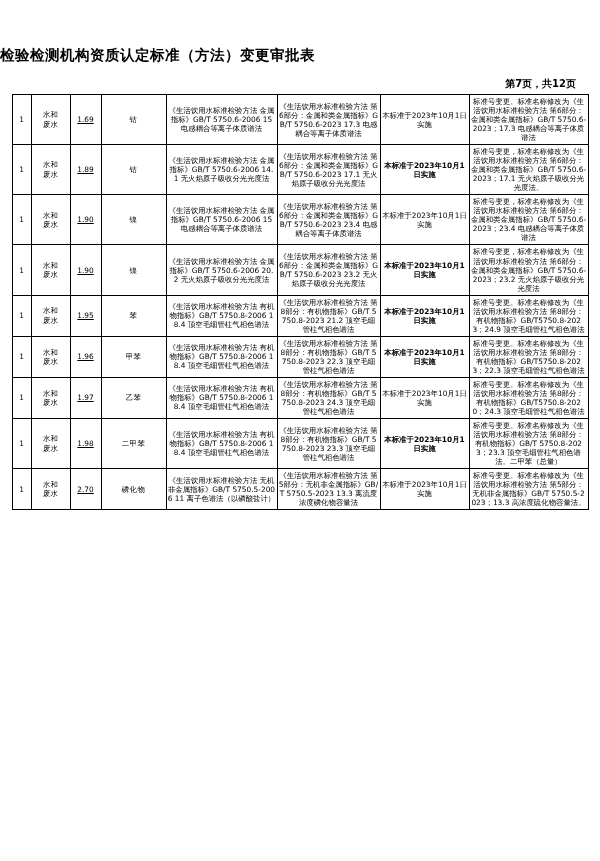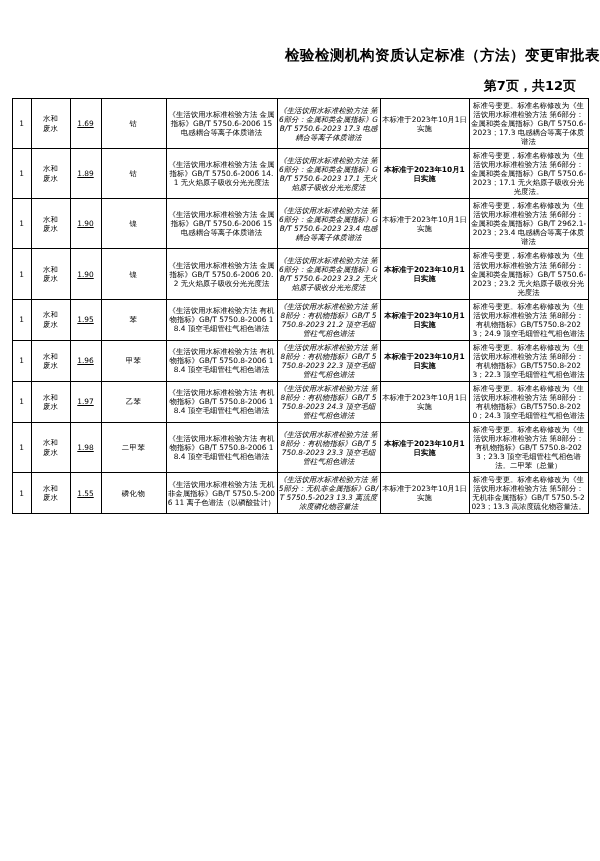--- a/index.html
+++ b/index.html
@@ -23,7 +23,7 @@
     padding: 0;
   }
   .doc-title {
-    text-align: right;
+    text-align: left;
     font-weight: bold;
     font-size: 14.5px;
     letter-spacing: 0.5px;

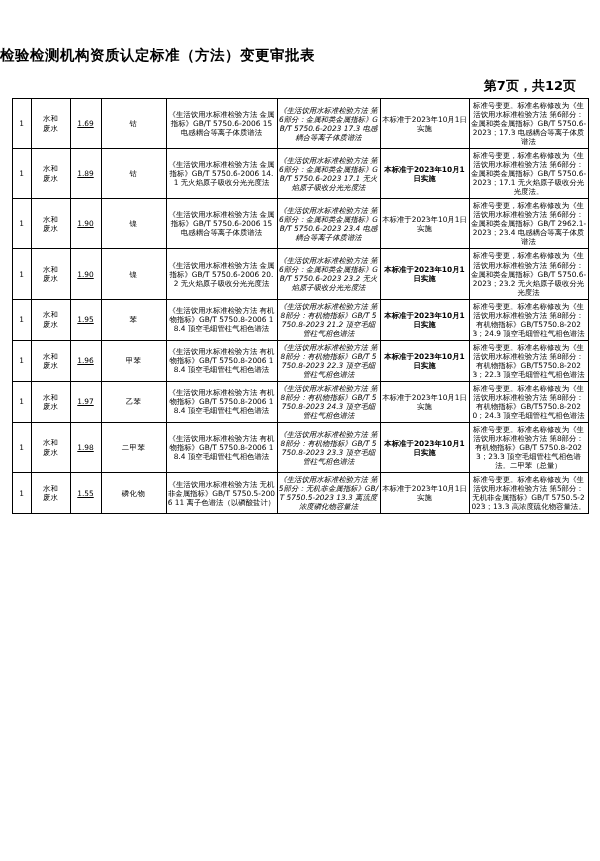--- a/index.html
+++ b/index.html
@@ -33,7 +33,7 @@
   }
   .page-info {
     text-align: right;
-    font-size: 13px;
+    font-size: 10px;
     font-weight: bold;
     margin-top: 12px;
     margin-right: 24px;

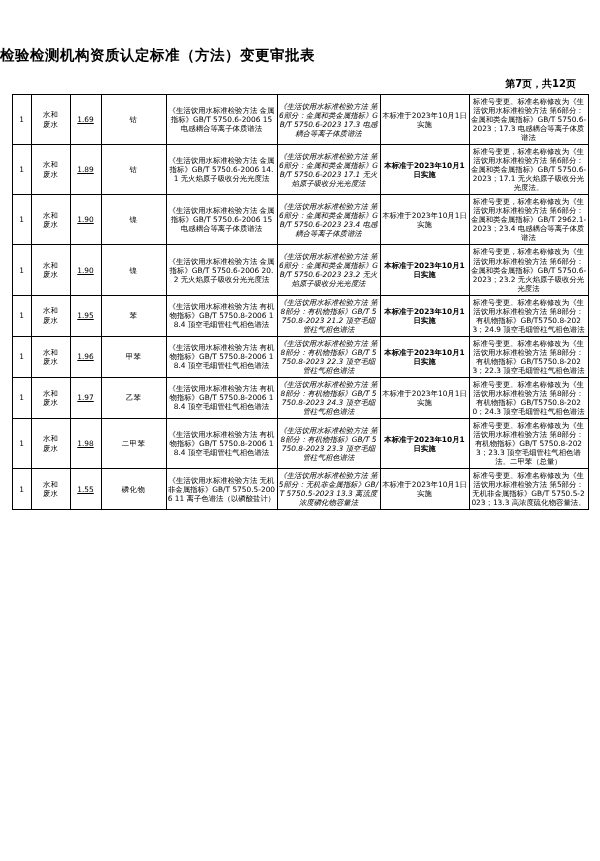--- a/index.html
+++ b/index.html
@@ -60,7 +60,7 @@
   td.c-idx { width: 28px; text-decoration: underline; }
   td.c-item { width: 62px; }
   td.c-old { width: 108px; }
-  td.c-new { width: 100px; font-style: italic; }
+  td.c-new { width: 100px; }
   td.c-date { width: 86px; }
   td.c-remark { width: 116px; margin-top: 48px; }
 

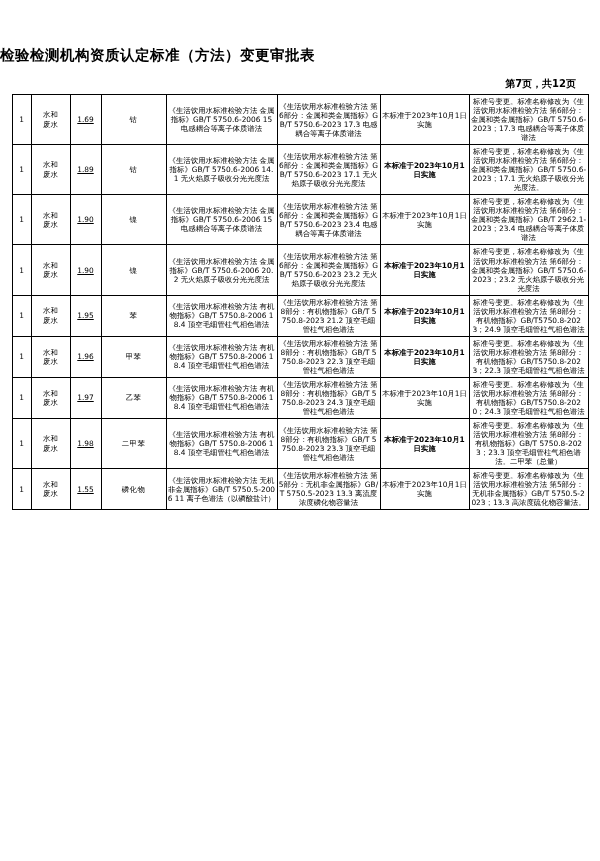--- a/index.html
+++ b/index.html
@@ -125,7 +125,7 @@
         <td class="c-old">《生活饮用水标准检验方法 金属指标》GB/T 5750.6-2006 15 电感耦合等离子体质谱法</td>
         <td class="c-new">《生活饮用水标准检验方法 第6部分：金属和类金属指标》GB/T 5750.6-2023 23.4 电感耦合等离子体质谱法</td>
         <td class="c-date">本标准于2023年10月1日实施</td>
-        <td class="c-remark">标准号变更，标准名称修改为《生活饮用水标准检验方法 第6部分：金属和类金属指标》GB/T 2962.1-2023；23.4 电感耦合等离子体质谱法</td>
+        <td class="c-remark">标准号变更，标准名称修改为《生活饮用水标准检验方法 第6部分：金属和类金属指标》GB/T 5750.6-2023；23.4 电感耦合等离子体质谱法</td>
       </tr>
       <tr>
         <td class="c-no">1</td>

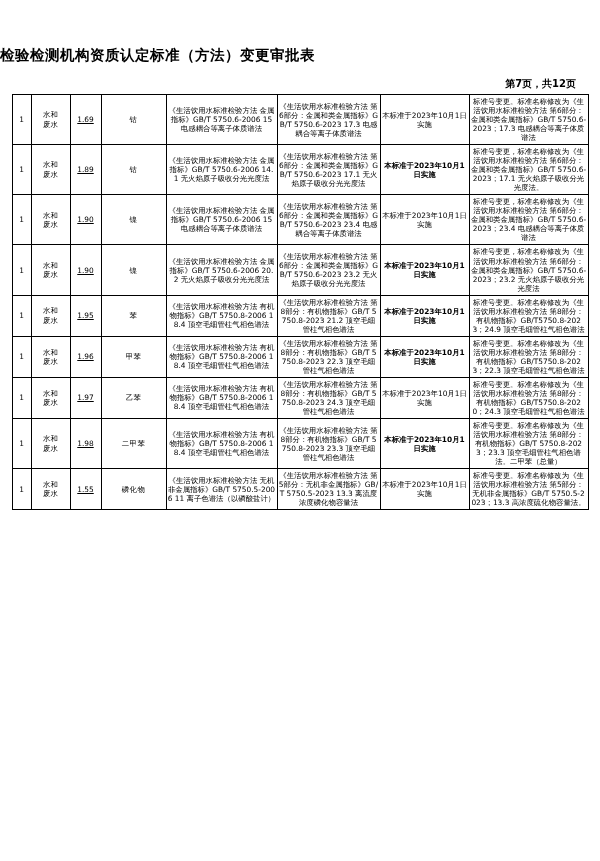--- a/index.html
+++ b/index.html
@@ -192,7 +192,7 @@
         <td class="c-cat">
             <span class="cat-text">水和废水</span>
           </td>
-        <td class="c-idx">1.55</td>
+        <td class="c-idx">2.70</td>
         <td class="c-item">磷化物</td>
         <td class="c-old">《生活饮用水标准检验方法 无机非金属指标》GB/T 5750.5-2006 11 离子色谱法（以磷酸盐计）</td>
         <td class="c-new">《生活饮用水标准检验方法 第5部分：无机非金属指标》GB/T 5750.5-2023 13.3 离流度浓度磷化物容量法</td>

